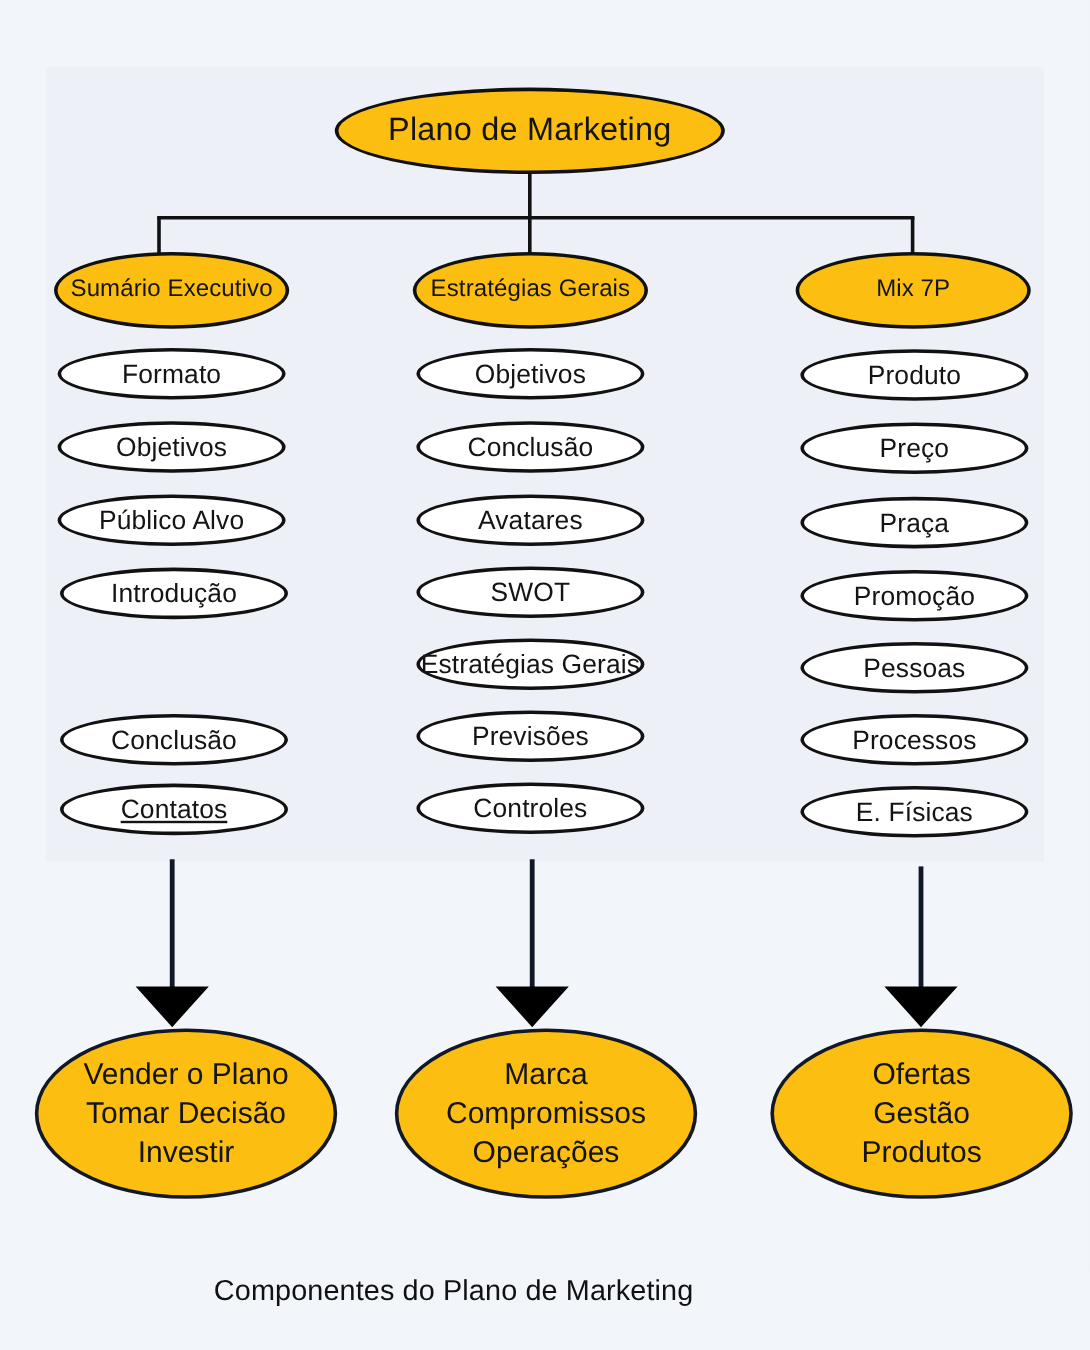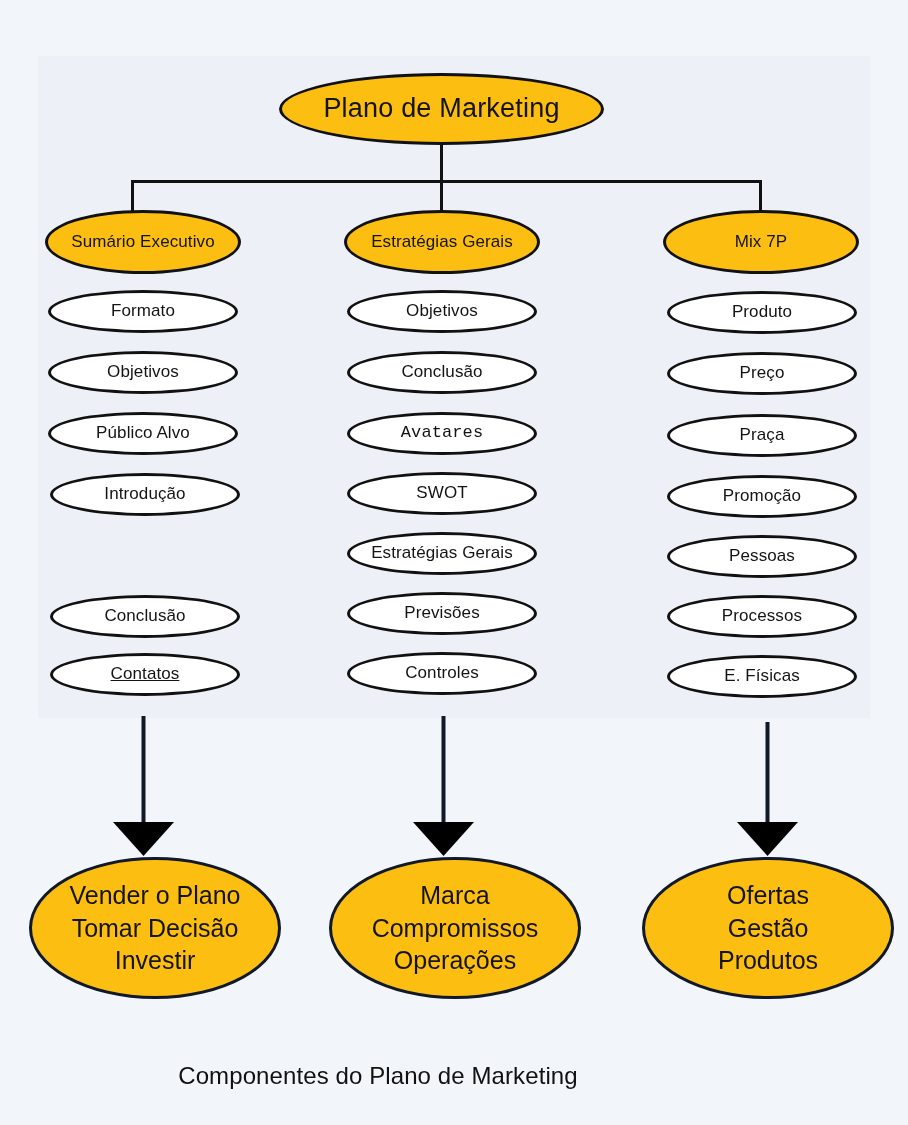--- a/index.html
+++ b/index.html
@@ -63,7 +63,7 @@
     height: 64px;
     background: #FCBE10;
     border: 3px solid #111111;
-    font-size: 17px;
+    font-size: 20px;
     letter-spacing: 0.1px;
   }
   .node-leaf {

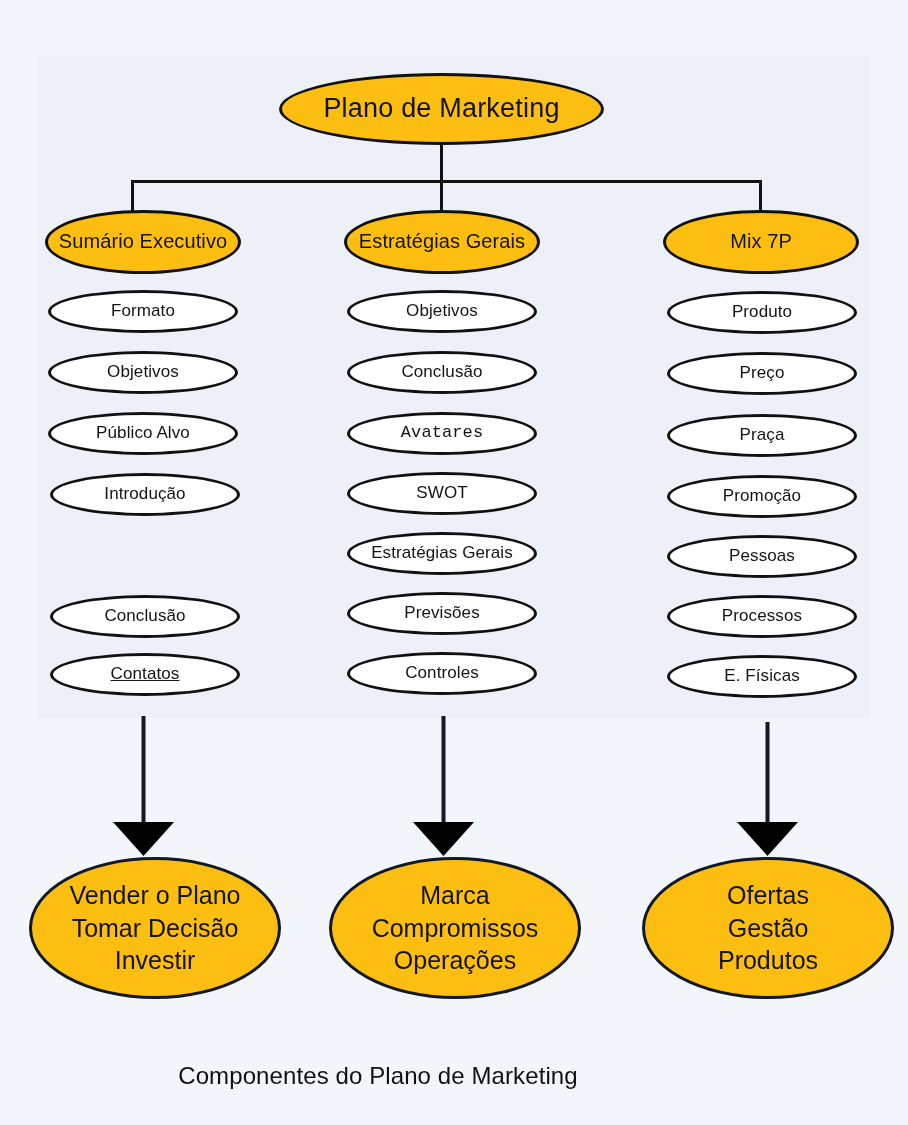--- a/index.html
+++ b/index.html
@@ -71,7 +71,7 @@
     height: 43px;
     background: #ffffff;
     border: 3px solid #111111;
-    font-size: 17px;
+    font-size: 22px;
     letter-spacing: 0.1px;
     text-align: right;
   }

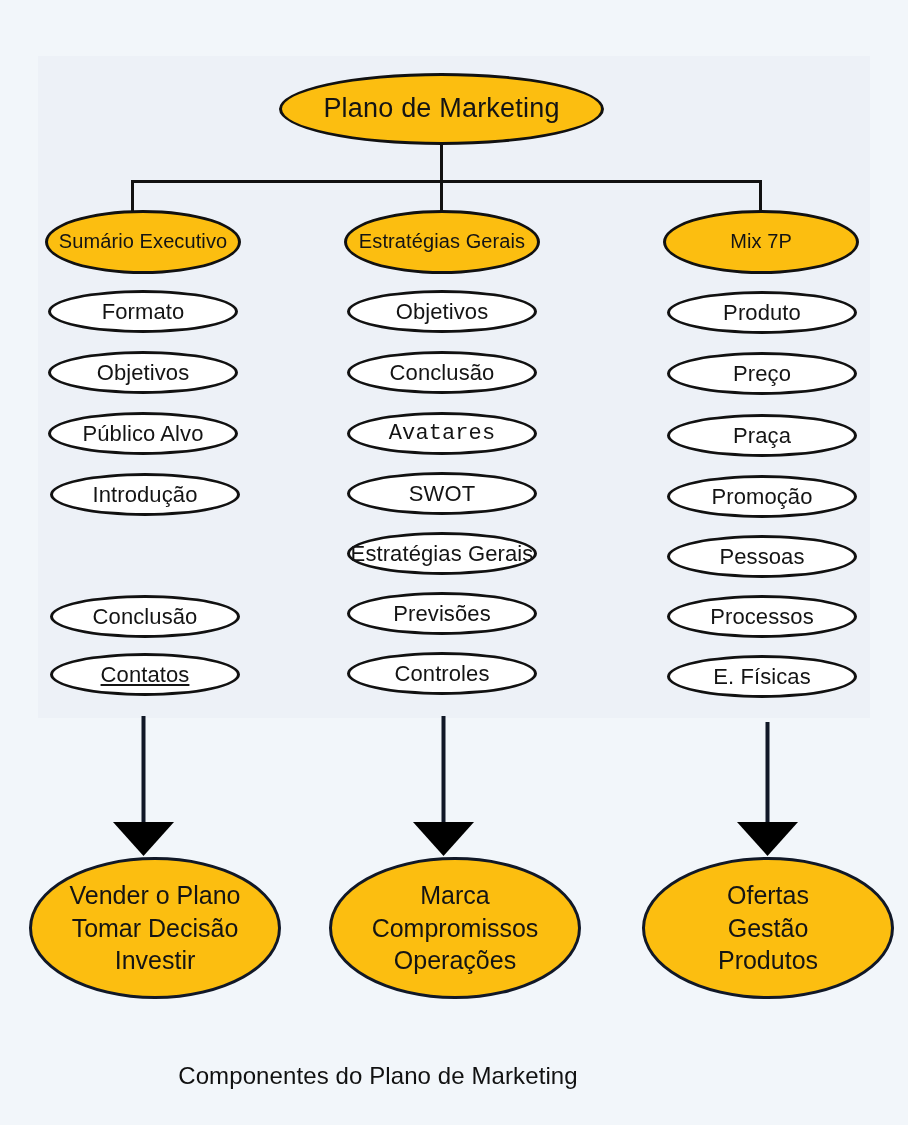--- a/index.html
+++ b/index.html
@@ -136,7 +136,7 @@
 
   <div class="node node-leaf" style="left:347px; top:290px;">Objetivos</div>
   <div class="node node-leaf" style="left:347px; top:351px;">Conclusão</div>
-  <div class="node node-leaf" style="left:347px; top:412px;font-family:Liberation Mono, monospace;">Avatares</div>
+  <div class="node node-leaf" style="left:347px; top:412px;">Avatares</div>
   <div class="node node-leaf" style="left:347px; top:472px;">SWOT</div>
   <div class="node node-leaf" style="left:347px; top:532px;">Estratégias Gerais</div>
   <div class="node node-leaf" style="left:347px; top:592px;">Previsões</div>

